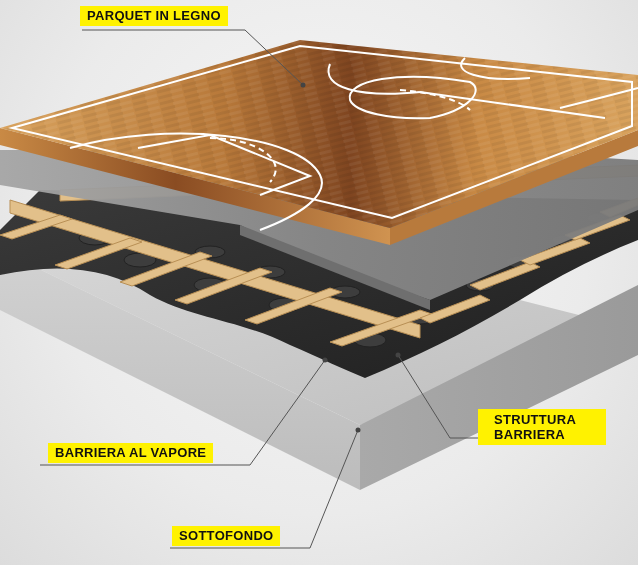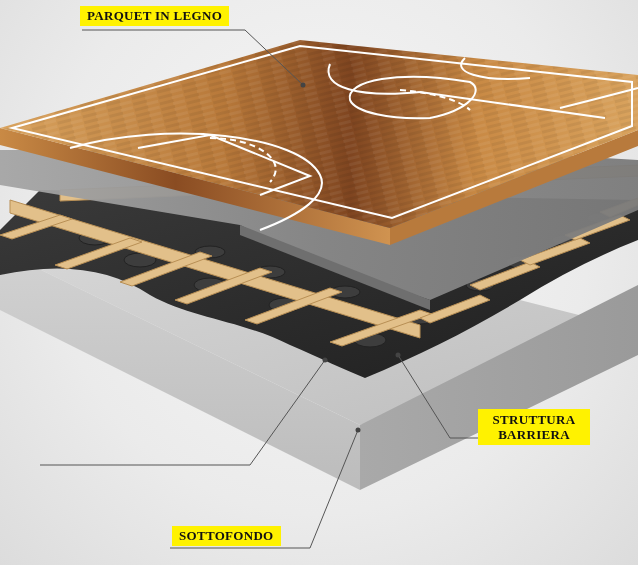--- a/index.html
+++ b/index.html
@@ -31,14 +31,13 @@
       position: absolute;
       background: #fff200;
       color: #111111;
-      font-family: Liberation Serif, serif;
+      font-family: Liberation Sans, sans-serif;
       font-weight: bold;
       font-size: 13px;
       line-height: 14px;
       letter-spacing: 0.3px;
       padding: 3px 7px;
       white-space: nowrap;
-      text-align: center;
     }
     .label.two-line {
       white-space: normal;

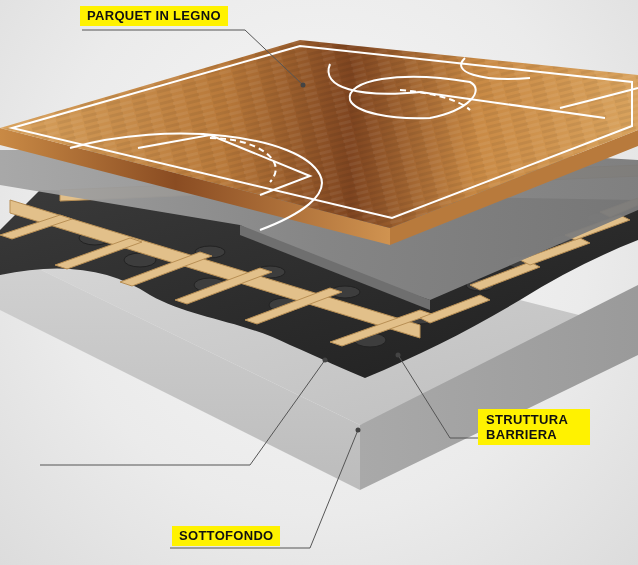--- a/index.html
+++ b/index.html
@@ -42,7 +42,7 @@
     .label.two-line {
       white-space: normal;
       line-height: 15px;
-      padding: 3px 8px;
+      padding: 3px 16px;
     }
   </style>
 </head>

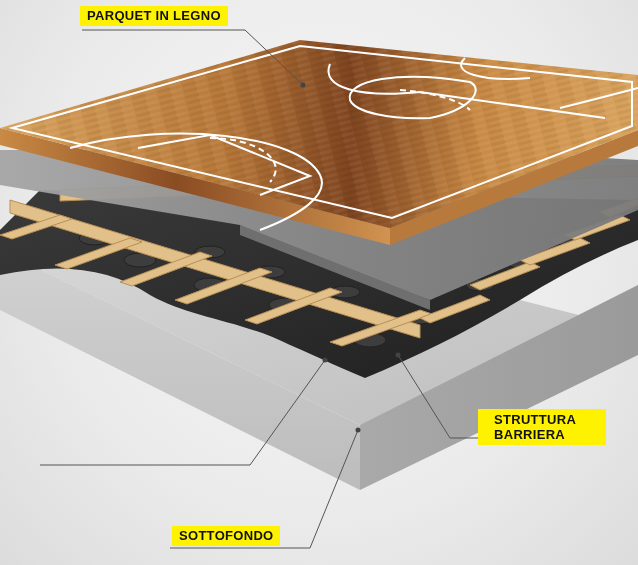--- a/index.html
+++ b/index.html
@@ -193,6 +193,7 @@
     <span>BARRIERA</span>
   </div>
 
+  <div class="label" style="left:48px; top:443px;">BARRIERA AL VAPORE</div>
 
   <div class="label" style="left:172px; top:526px;">SOTTOFONDO</div>
 

